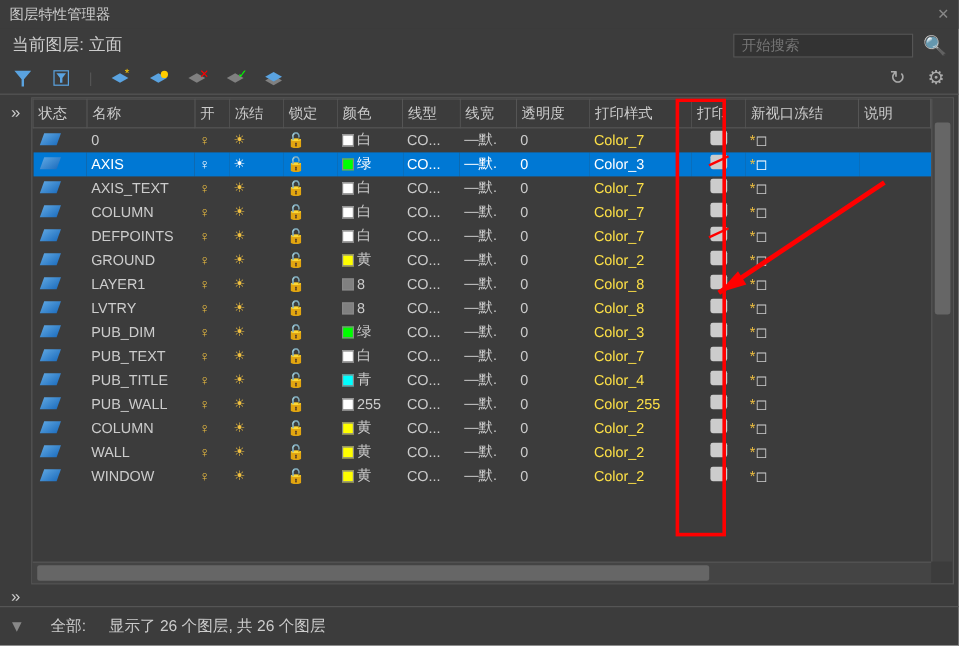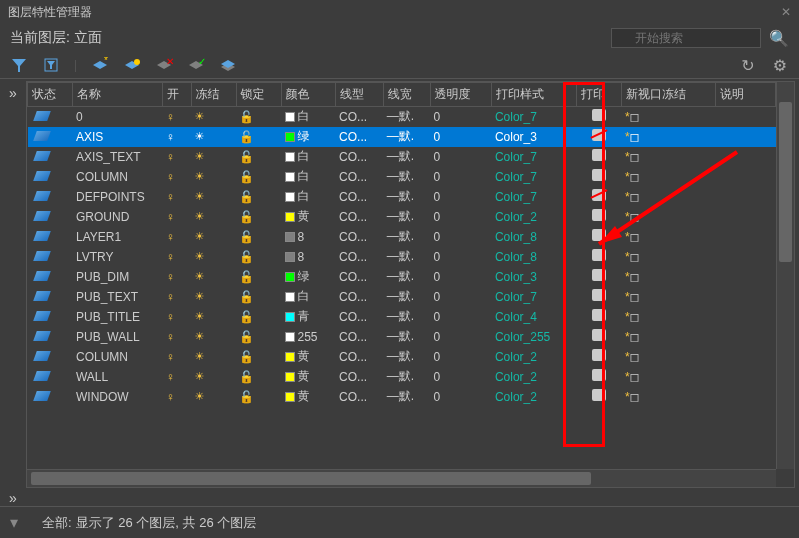--- a/index.html
+++ b/index.html
@@ -9,7 +9,7 @@
 .title-bar .close { margin-left: auto; color: #888; cursor: pointer; }
 .current-layer-bar { display: flex; align-items: center; padding: 4px 10px; color: #ccc; font-size: 14px; }
 .search-box { margin-left: auto; display: flex; align-items: center; border: 1px solid #555; background: #333; padding: 2px 6px; width: 150px; }
-.search-box input { background: transparent; border: none; color: #fca5a5; width: 100%; outline: none; font-size: 12px; margin-left: 17px; }
+.search-box input { background: transparent; border: none; color: #fca5a5; width: 100%; outline: none; font-size: 12px; }
 .toolbar { display: flex; align-items: center; padding: 4px 10px; gap: 14px; border-bottom: 1px solid #555; }
 .toolbar-icon { width: 18px; height: 18px; cursor: pointer; display: flex; align-items: center; justify-content: center; }
 .body-area { flex: 1; display: flex; overflow: hidden; }

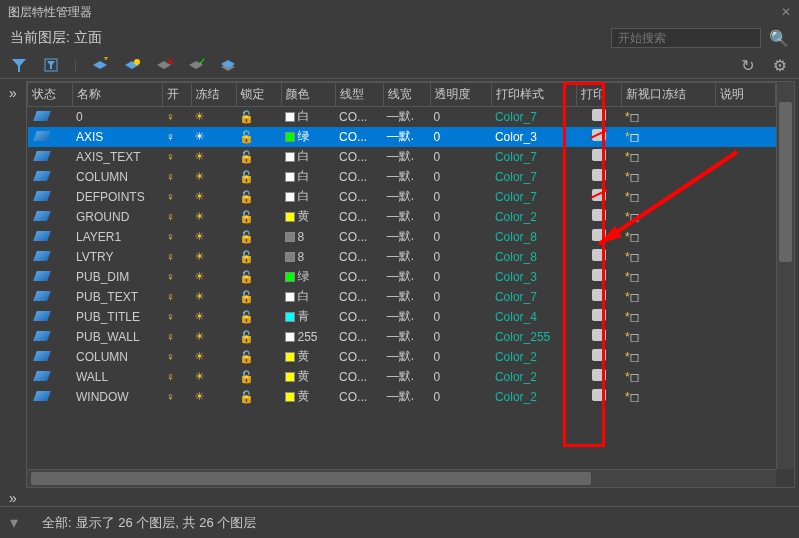--- a/index.html
+++ b/index.html
@@ -33,7 +33,7 @@
 .highlight-box { position: absolute; border: 3px solid red; pointer-events: none; }
 .arrow-svg { position: absolute; pointer-events: none; }
 .status-bar { display: flex; align-items: center; padding: 6px 10px; color: #ccc; border-top: 1px solid #555; font-size: 13px; }
-.plot-style-dim { color: #14b8a6; }
+.plot-style-dim { color: #fde047; }
 .table-scroll { position: absolute; right: 0; top: 0; bottom: 18px; width: 18px; background: #444; border-left: 1px solid #555; }
 .table-scroll .thumb { position: absolute; top: 20px; left: 2px; right: 2px; height: 160px; background: #666; border-radius: 2px; }
 .table-hscroll { position: absolute; left: 0; right: 18px; bottom: 0; height: 18px; background: #444; border-top: 1px solid #555; }

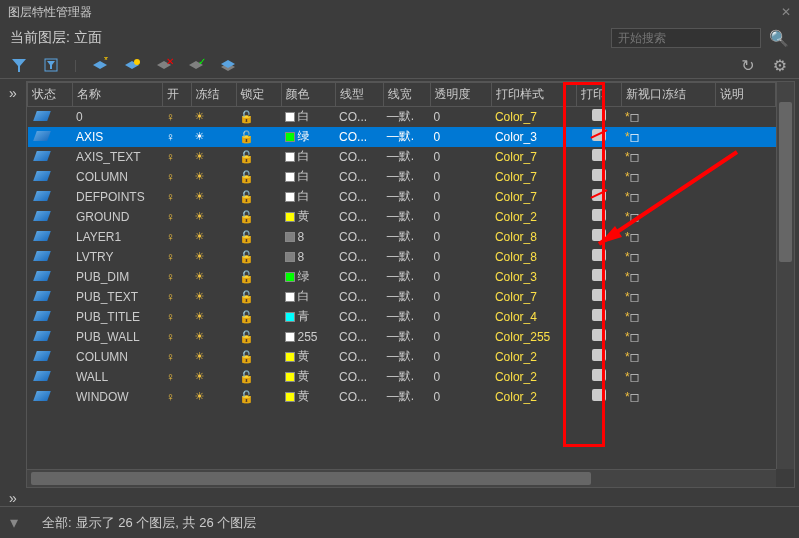--- a/index.html
+++ b/index.html
@@ -379,7 +379,7 @@
   <div class="status-bar">
     <span style="margin-right:4px;color:#888;font-size:16px">▾</span>
     <span style="margin-left:20px">全部:</span>
-    <span style="margin-left:4px">显示了 26 个图层, 共 26 个图层</span>
+    <span style="margin-left:19px">显示了 26 个图层, 共 26 个图层</span>
   </div>
 </div>
 

